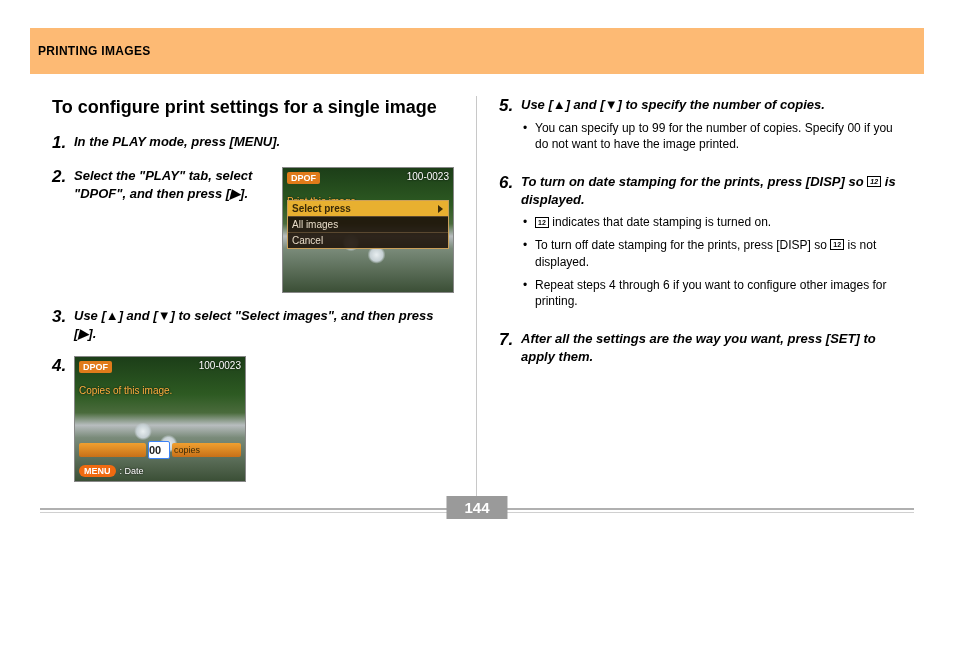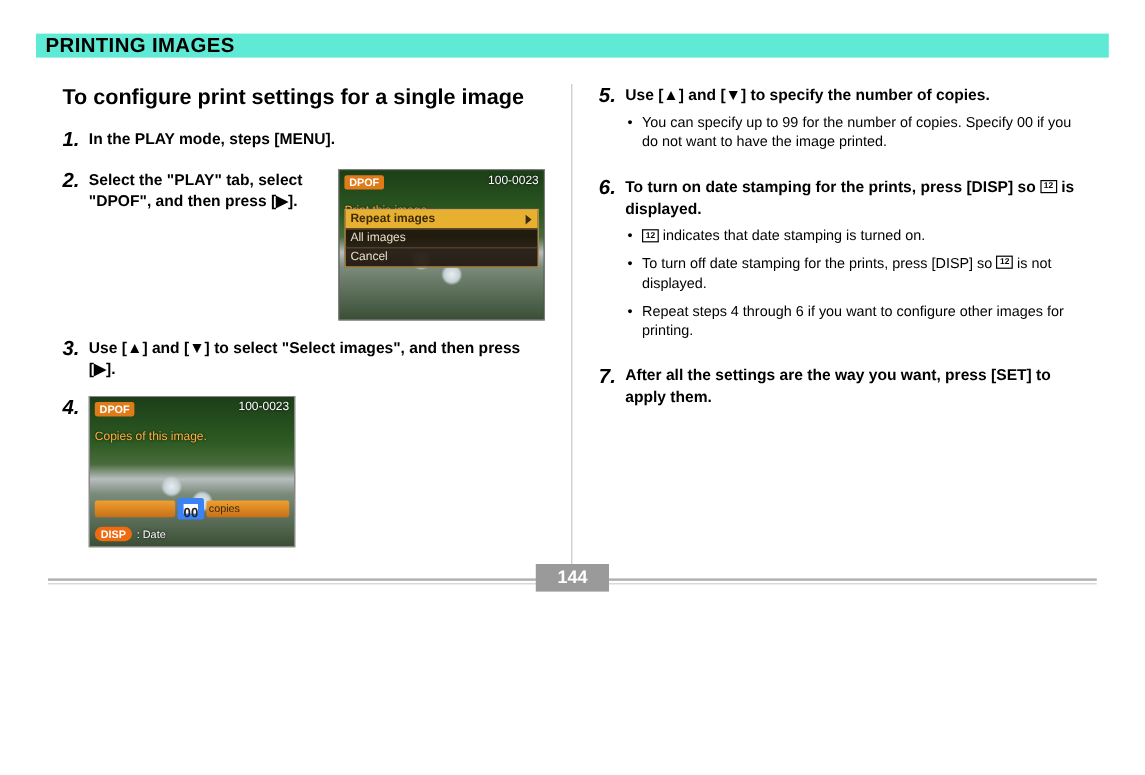--- a/index.html
+++ b/index.html
@@ -5,7 +5,7 @@
   * { box-sizing: border-box; margin: 0; padding: 0; }
   html, body { width: 954px; height: 646px; font-family: Arial, Helvetica, sans-serif; background: #fff; color: #000; }
   .page { padding: 28px 30px 0 30px; }
-  .header-bar { background: #5eead4; padding: 0 8px; font-weight: bold; font-size: 17px; letter-spacing: 0.3px; }
+  .header-bar { background: #fdba74; padding: 16px 8px; font-weight: bold; font-size: 12px; letter-spacing: 0.3px; }
   .cols { display: flex; margin-top: 22px; }
   .col { width: 50%; padding: 0 22px; }
   .col-left { border-right: 1px solid #c8c8c8; }

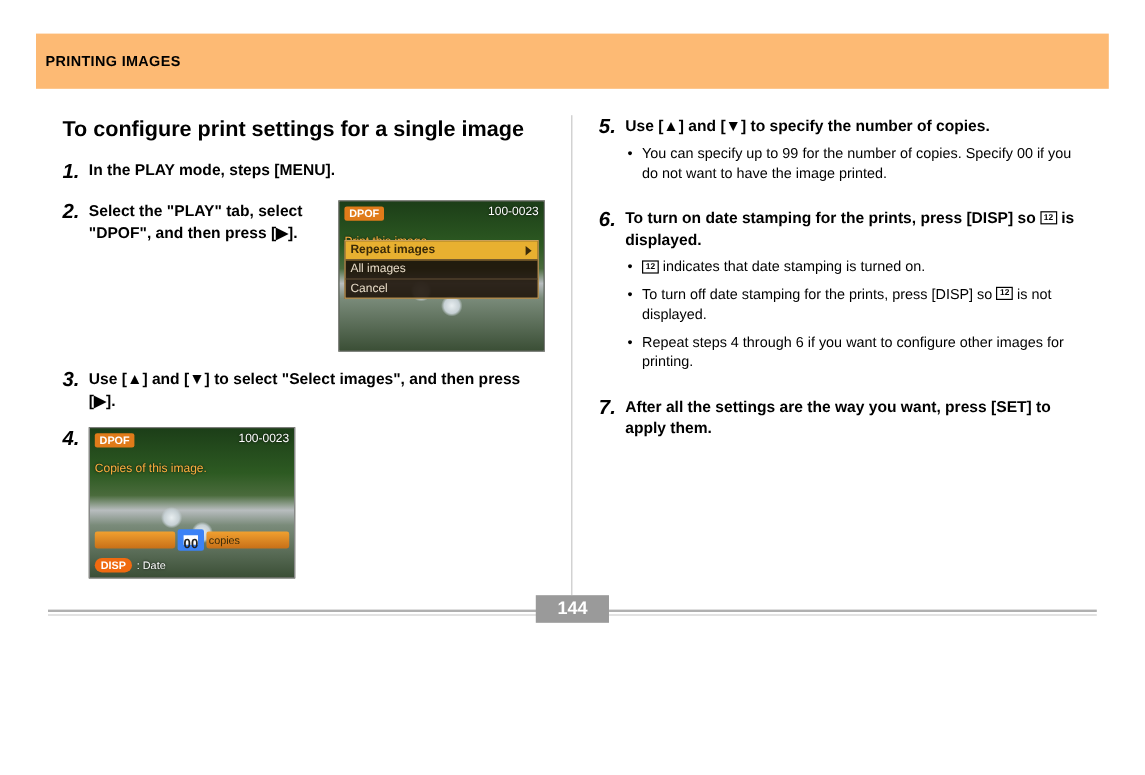--- a/index.html
+++ b/index.html
@@ -13,7 +13,7 @@
   .step { display: flex; margin-bottom: 14px; }
   .step-num { font-style: italic; font-weight: bold; font-size: 17px; min-width: 22px; }
   .step-body { flex: 1; }
-  .step-text { font-weight: bold; font-size: 13px; line-height: 1.35; }
+  .step-text { font-weight: bold; font-size: 13px; line-height: 1.35; font-style: italic; }
   .step-row { display: flex; gap: 10px; align-items: flex-start; }
   .step-row .step-text { flex: 1; }
   .bullets { list-style: none; margin: 6px 0 0 0; }

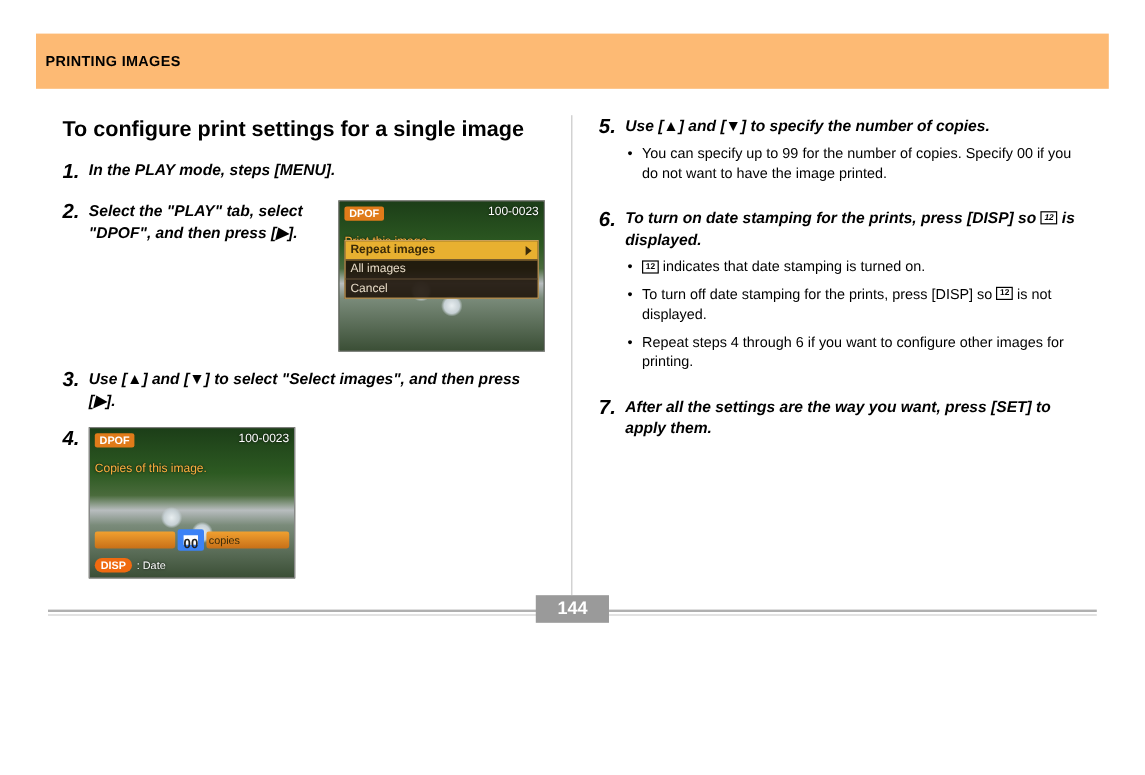--- a/index.html
+++ b/index.html
@@ -69,7 +69,7 @@
       <div class="step">
         <div class="step-num">1.</div>
         <div class="step-body">
-            <div class="step-text">In the PLAY mode, steps [MENU].</div>
+            <div class="step-text">In the PLAY mode, press [MENU].</div>
           </div>
       </div>
 

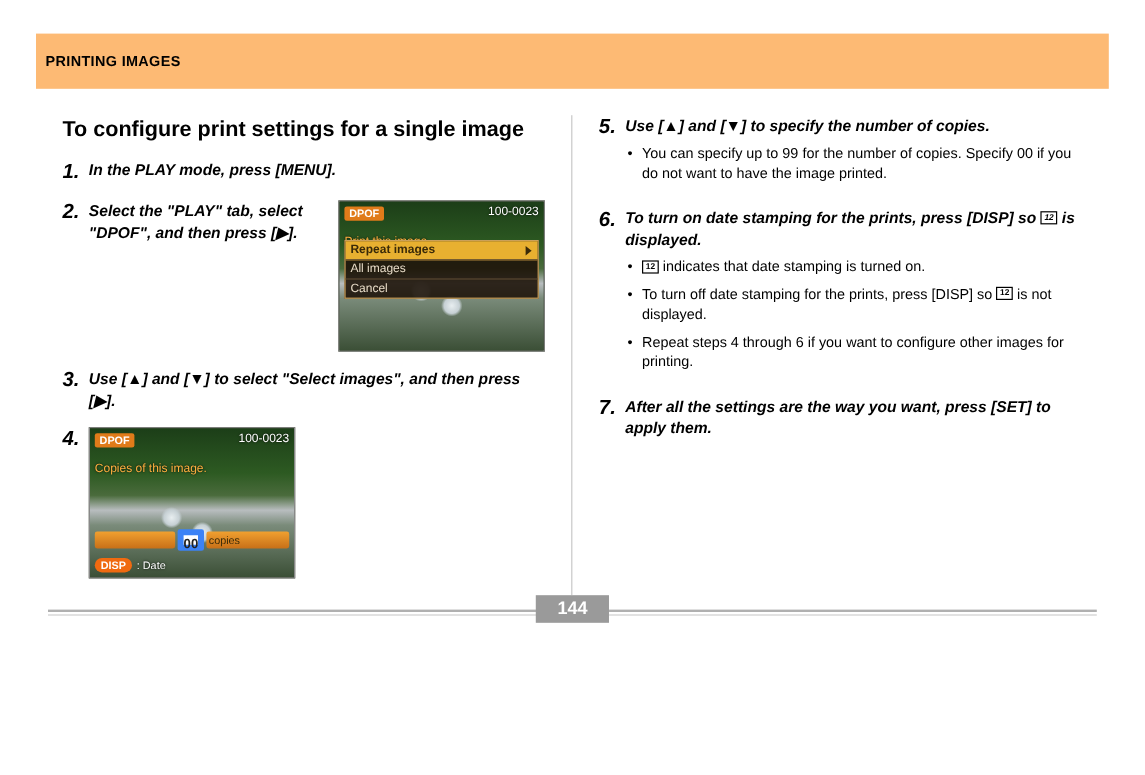--- a/index.html
+++ b/index.html
@@ -84,7 +84,7 @@
               <div class="lcd-file">100-0023</div>
               <div class="lcd-sub">Print this image.</div>
               <div class="menu-box">
-                <div class="menu-row sel">Repeat images</div>
+                <div class="menu-row sel">Select press</div>
                 <div class="menu-row">All images</div>
                 <div class="menu-row">Cancel</div>
               </div>

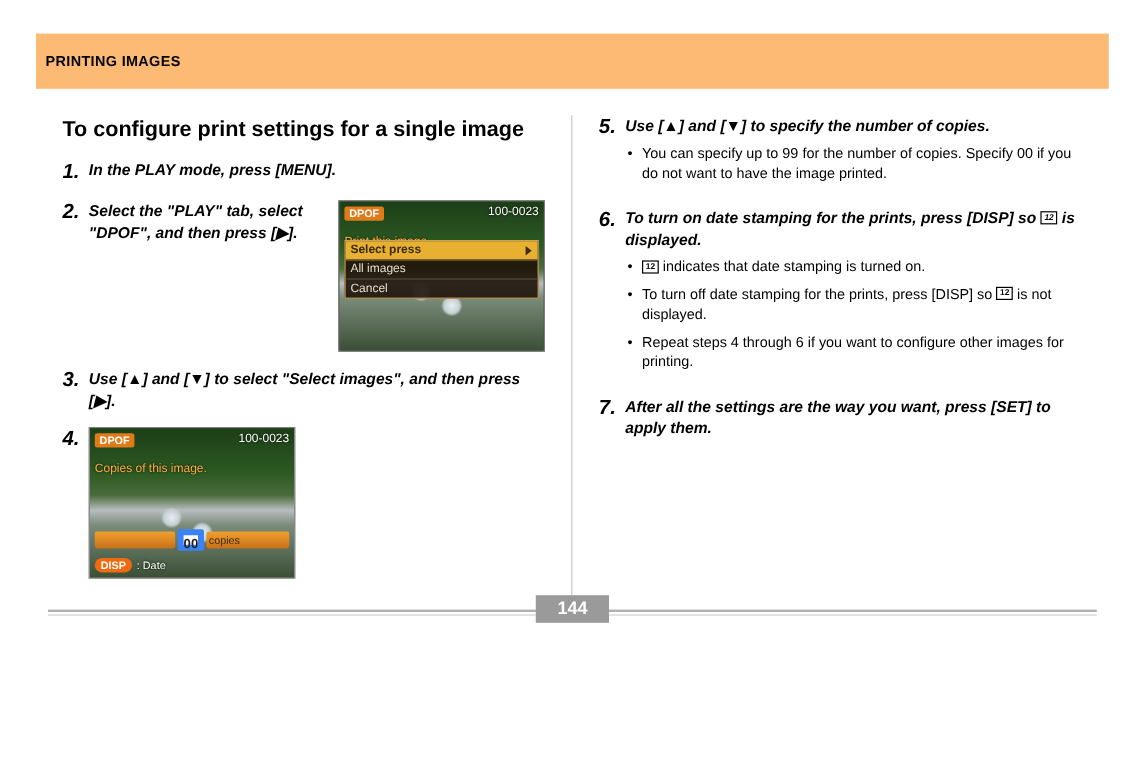--- a/index.html
+++ b/index.html
@@ -43,7 +43,7 @@
 
   .copies-bar { position: absolute; left: 4px; right: 4px; bottom: 22px; display: flex; align-items: center; gap: 2px; }
   .copies-left { flex: 1; height: 14px; background: linear-gradient(#f0a030,#c87018); border-radius: 2px; }
-  .copies-num { width: 22px; height: 18px; background: #fff; border: 5px solid #3b82f6; color: #222; font-size: 11px; font-weight: bold; text-align: center; line-height: 16px; border-radius: 2px; }
+  .copies-num { width: 22px; height: 18px; background: #fff; border: 1px solid #3b82f6; color: #222; font-size: 11px; font-weight: bold; line-height: 16px; border-radius: 2px; }
   .copies-lbl { flex: 1; height: 14px; background: linear-gradient(#f0a030,#c87018); border-radius: 2px; color: #3a2a08; font-size: 9px; line-height: 14px; padding-left: 2px; }
   .disp-bar { position: absolute; left: 4px; bottom: 4px; display: flex; align-items: center; gap: 4px; }
   .disp-pill { background: #f06a10; color: #fff; font-size: 9px; font-weight: bold; padding: 1px 5px; border-radius: 7px; }

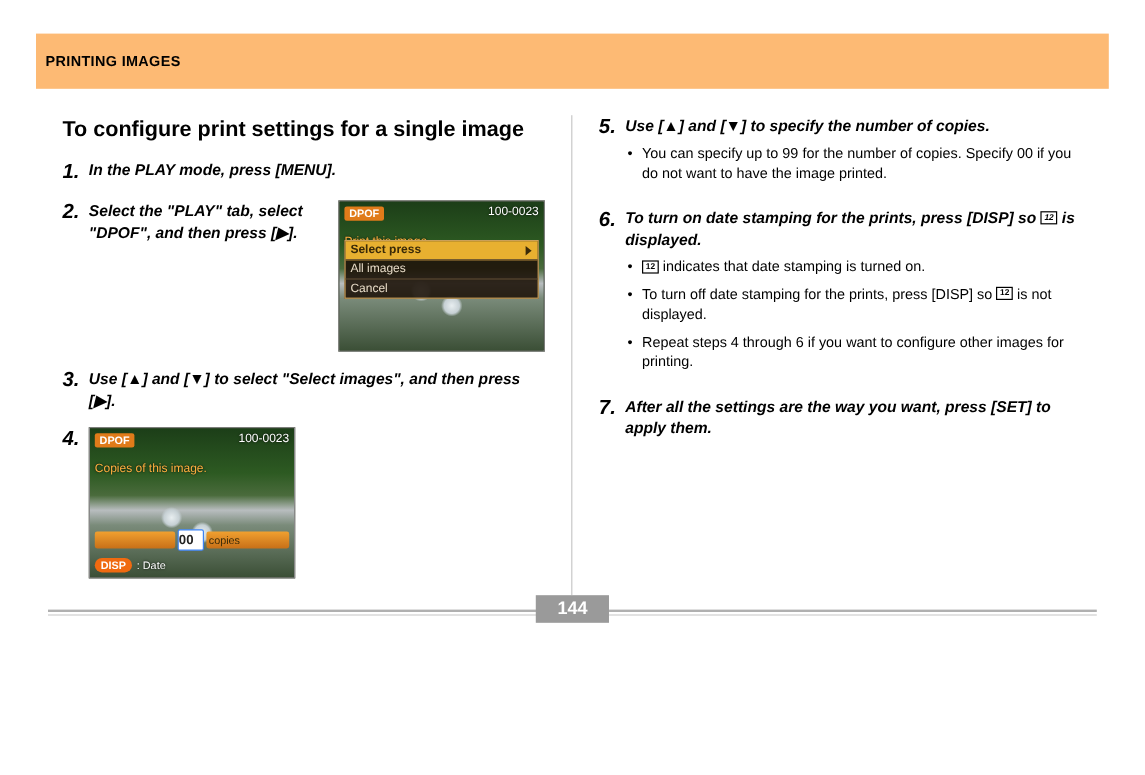--- a/index.html
+++ b/index.html
@@ -115,7 +115,7 @@
                 <div class="copies-lbl">copies</div>
               </div>
               <div class="disp-bar">
-                <div class="disp-pill">DISP</div>
+                <div class="disp-pill">MENU</div>
                 <div class="disp-txt">: Date</div>
               </div>
             </div>

